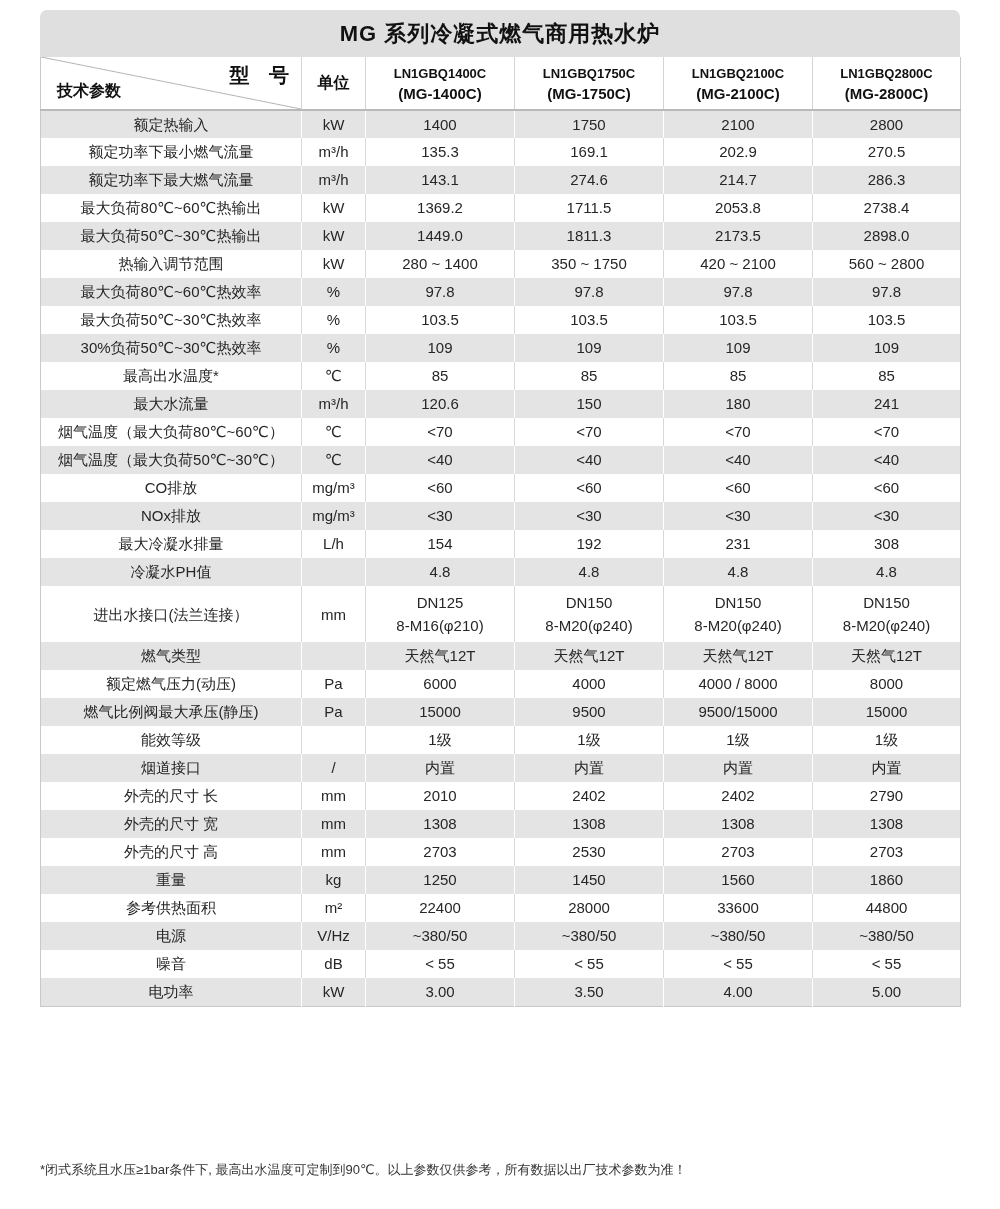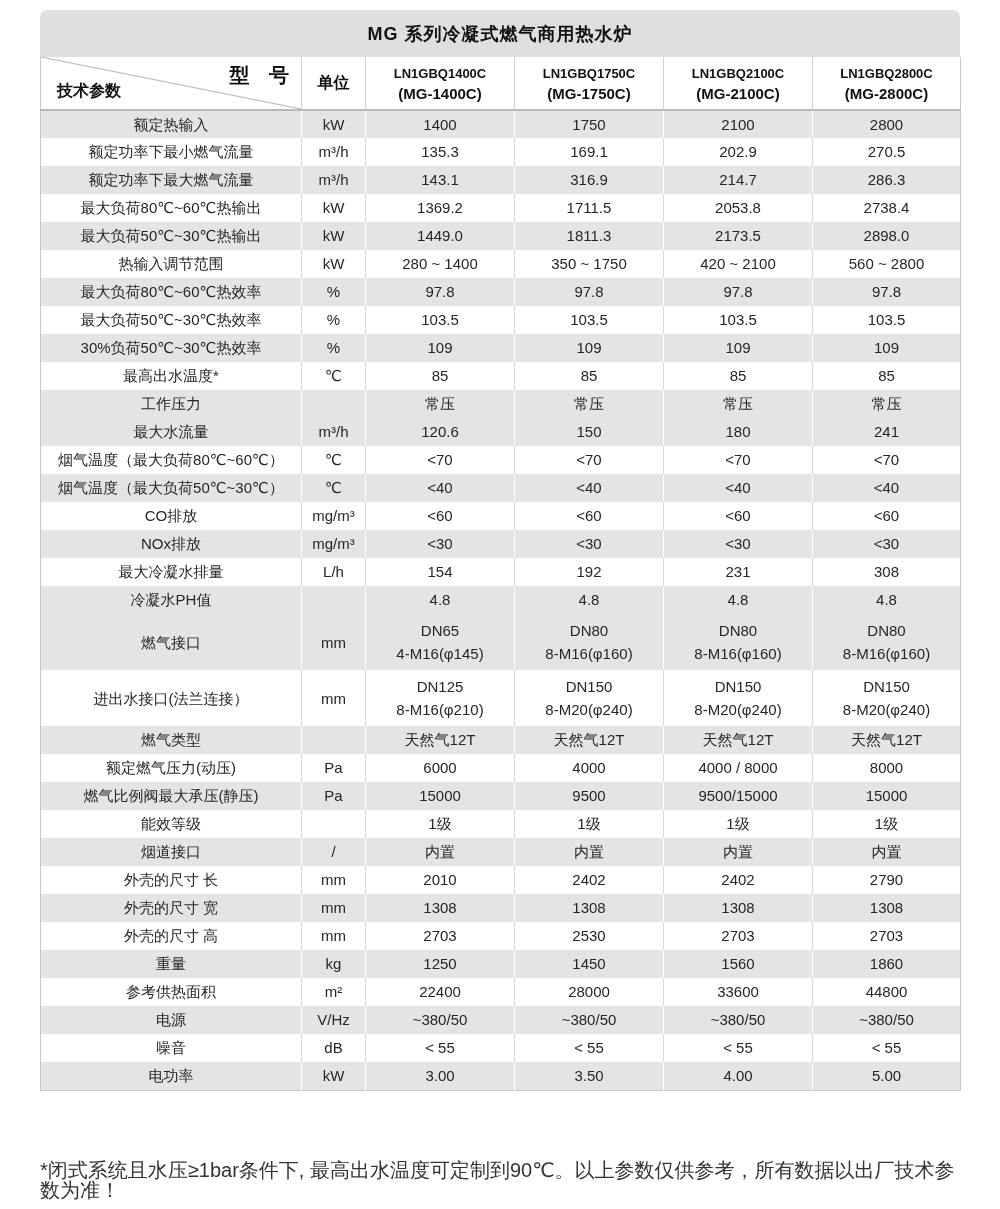--- a/index.html
+++ b/index.html
@@ -22,7 +22,7 @@
     height: 47px; background: var(--title-bg);
     border-radius: 7px 7px 0 0;
     display: flex; align-items: center; justify-content: center;
-    font-size: 18px; font-weight: bold; letter-spacing: 1px; color: #111;
+    font-size: 22px; font-weight: bold; letter-spacing: 1px; color: #111;
   }
   table.spec {
     width: 100%; border-collapse: collapse; table-layout: fixed;

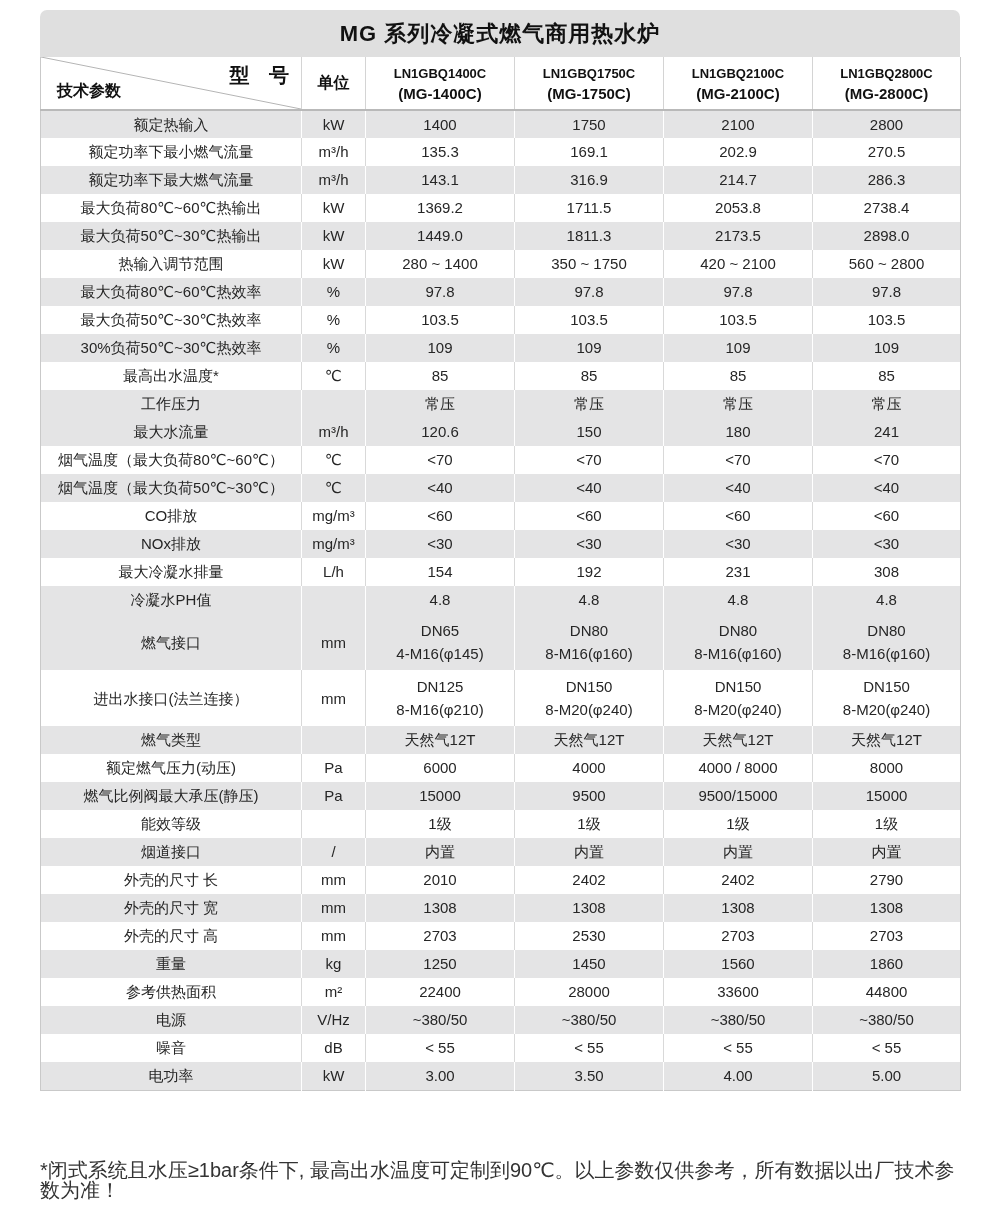--- a/index.html
+++ b/index.html
@@ -126,7 +126,7 @@
     <td class="param">额定功率下最大燃气流量</td>
     <td class="unit">m³/h</td>
     <td class="val">143.1</td>
-    <td class="val">316.9</td>
+    <td class="val">274.6</td>
     <td class="val">214.7</td>
     <td class="val">286.3</td>
   </tr>

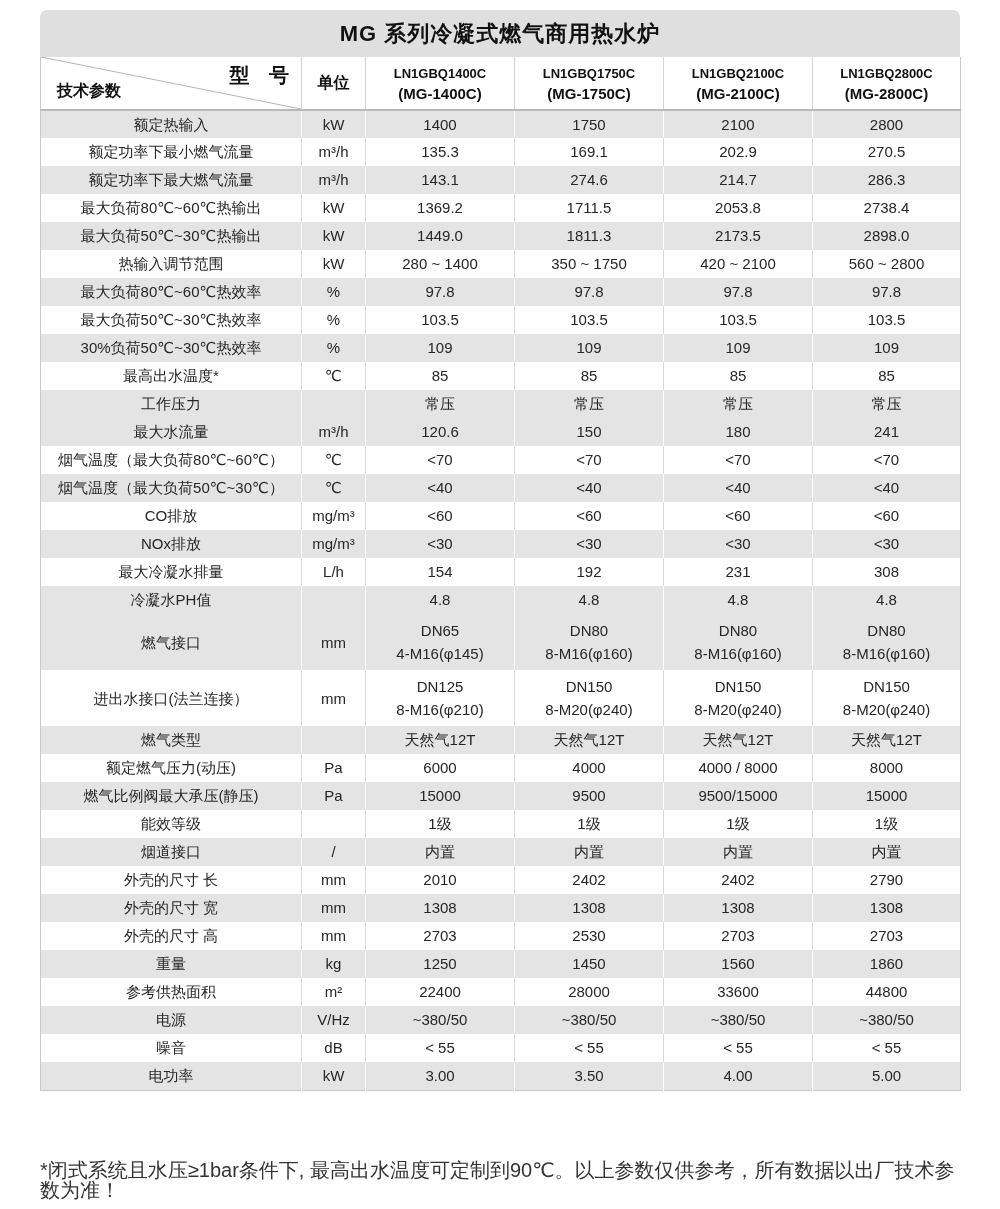--- a/index.html
+++ b/index.html
@@ -187,14 +187,6 @@
     <td class="val">85</td>
   </tr>
           <tr class="gray">
-    <td class="param">工作压力</td>
-    <td class="unit"></td>
-    <td class="val">常压</td>
-    <td class="val">常压</td>
-    <td class="val">常压</td>
-    <td class="val">常压</td>
-  </tr>
-          <tr class="gray">
     <td class="param">最大水流量</td>
     <td class="unit">m³/h</td>
     <td class="val">120.6</td>

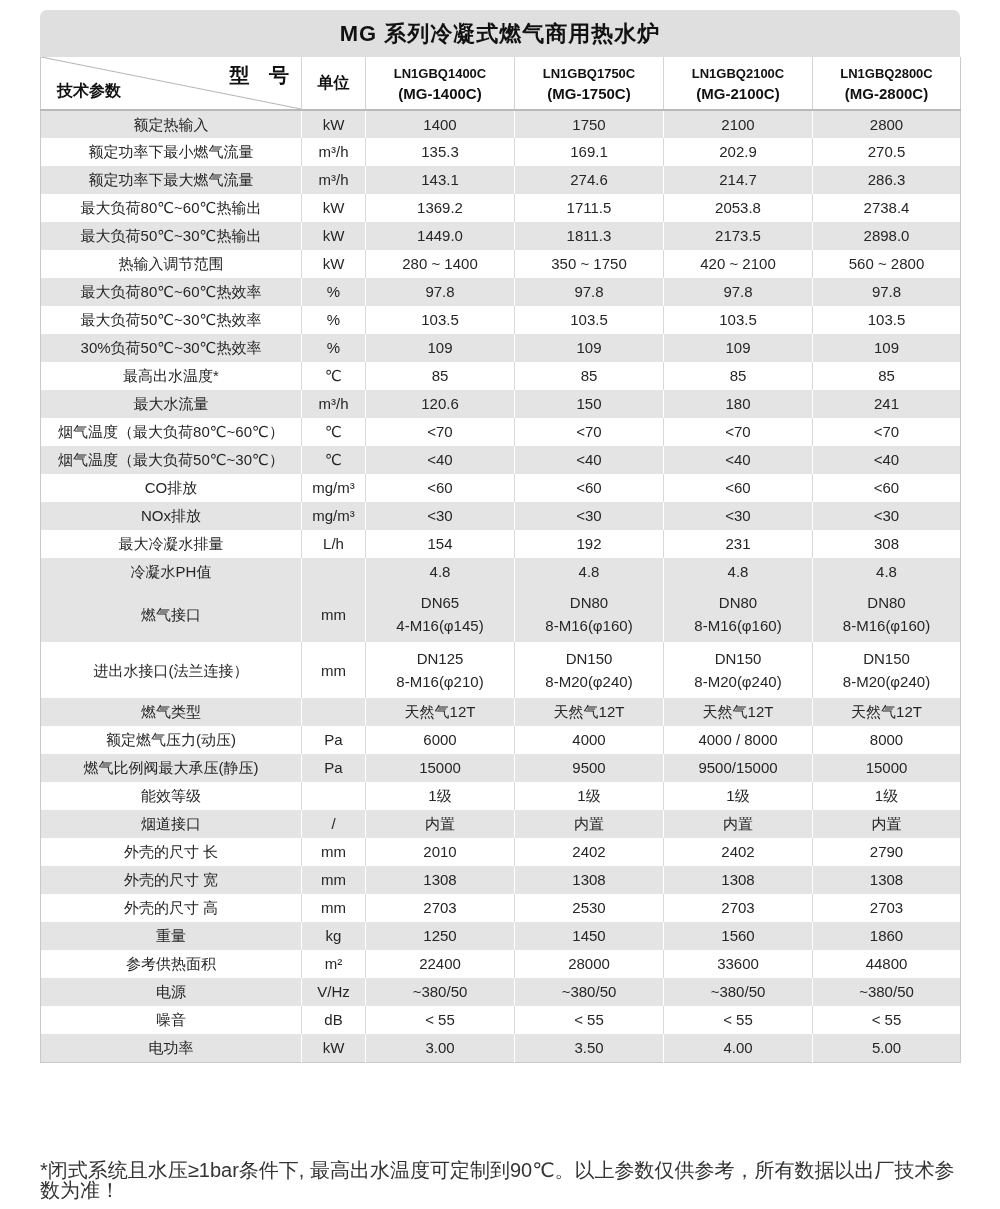--- a/index.html
+++ b/index.html
@@ -242,18 +242,6 @@
     <td class="val">4.8</td>
     <td class="val">4.8</td>
   </tr>
-          <tr class="gray tall">
-    <td class="param">燃气接口</td>
-    <td class="unit">mm</td>
-    <td class="val">DN65
-4-M16(φ145)</td>
-    <td class="val">DN80
-8-M16(φ160)</td>
-    <td class="val">DN80
-8-M16(φ160)</td>
-    <td class="val">DN80
-8-M16(φ160)</td>
-  </tr>
           <tr class="white tall">
     <td class="param">进出水接口(法兰连接）</td>
     <td class="unit">mm</td>

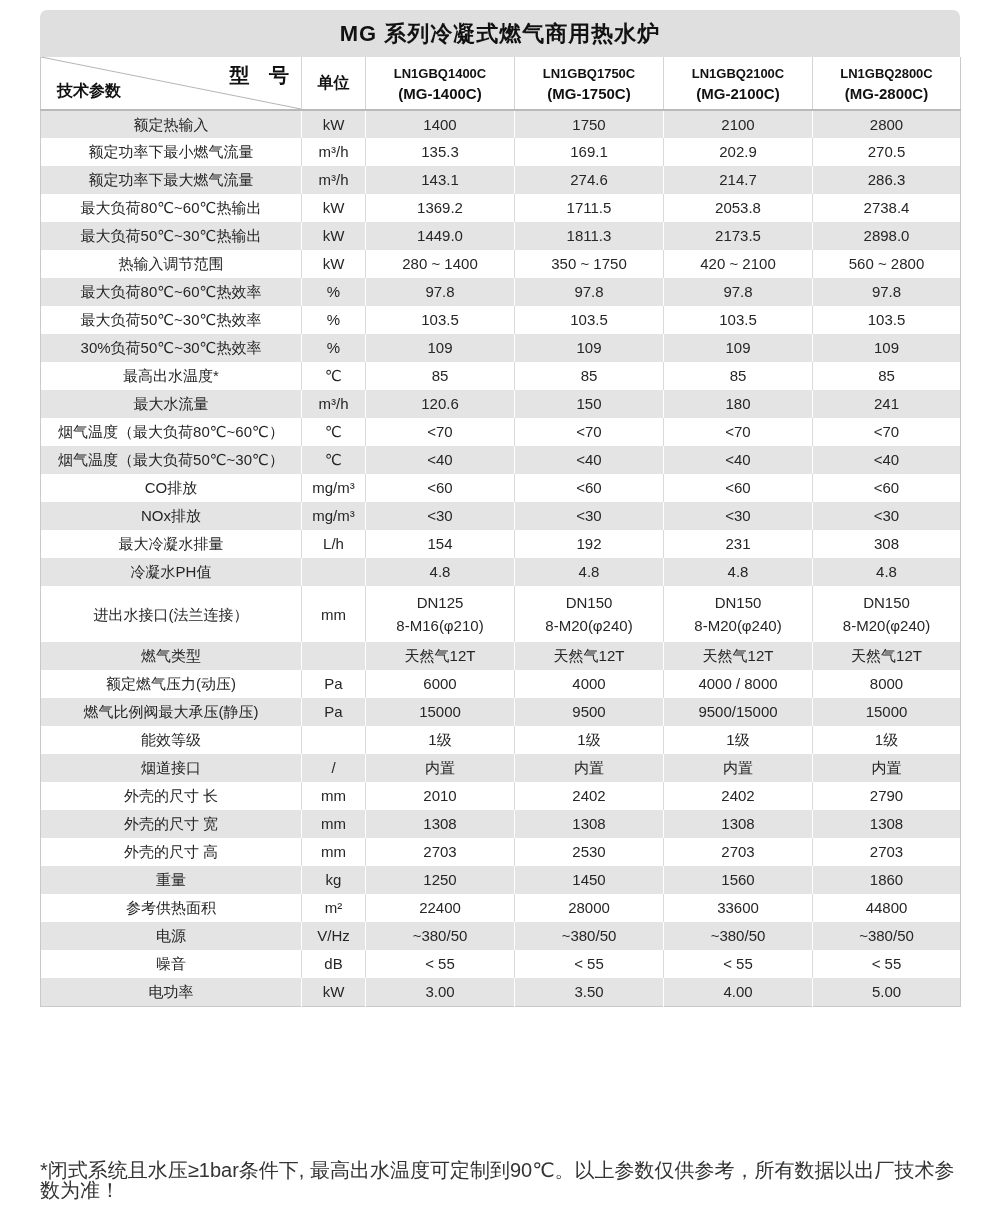--- a/index.html
+++ b/index.html
@@ -59,7 +59,7 @@
   tr.tall td { height: 56px; line-height: 23px; padding: 4px 2px; }
   .footnote {
     position: absolute; left: 40px; top: 1160px; width: 930px;
-    font-size: 20px; color: #333; line-height: 20px; text-align: left;
+    font-size: 13px; color: #333; line-height: 20px; text-align: left;
   }
 </style>
 </head>

